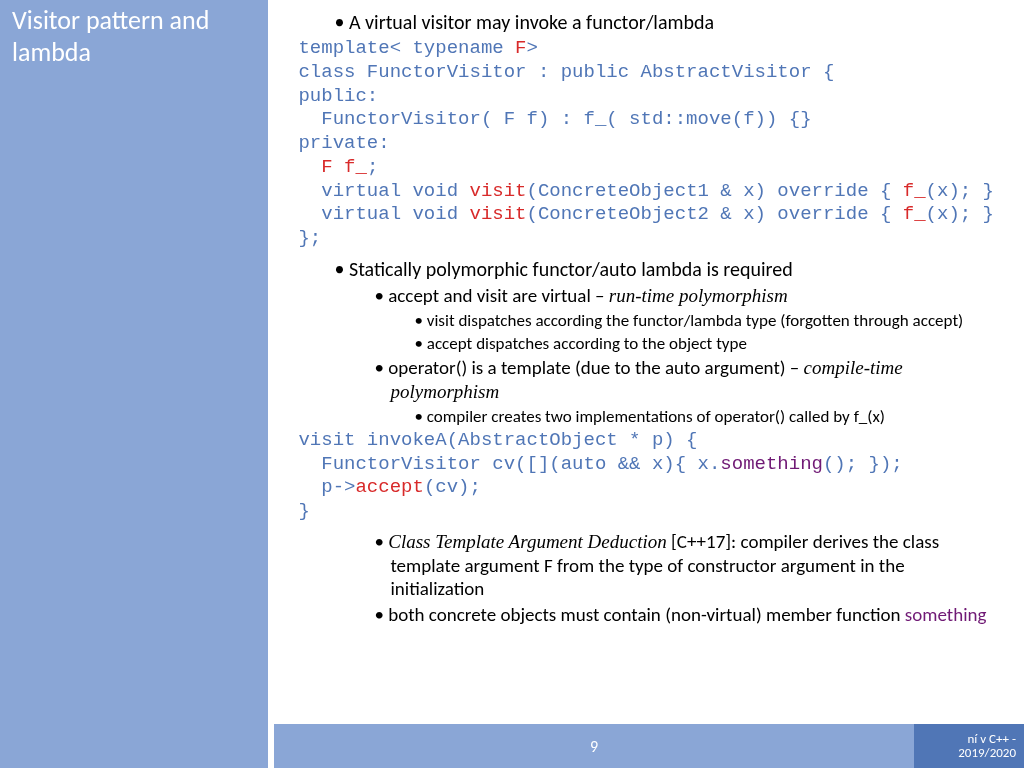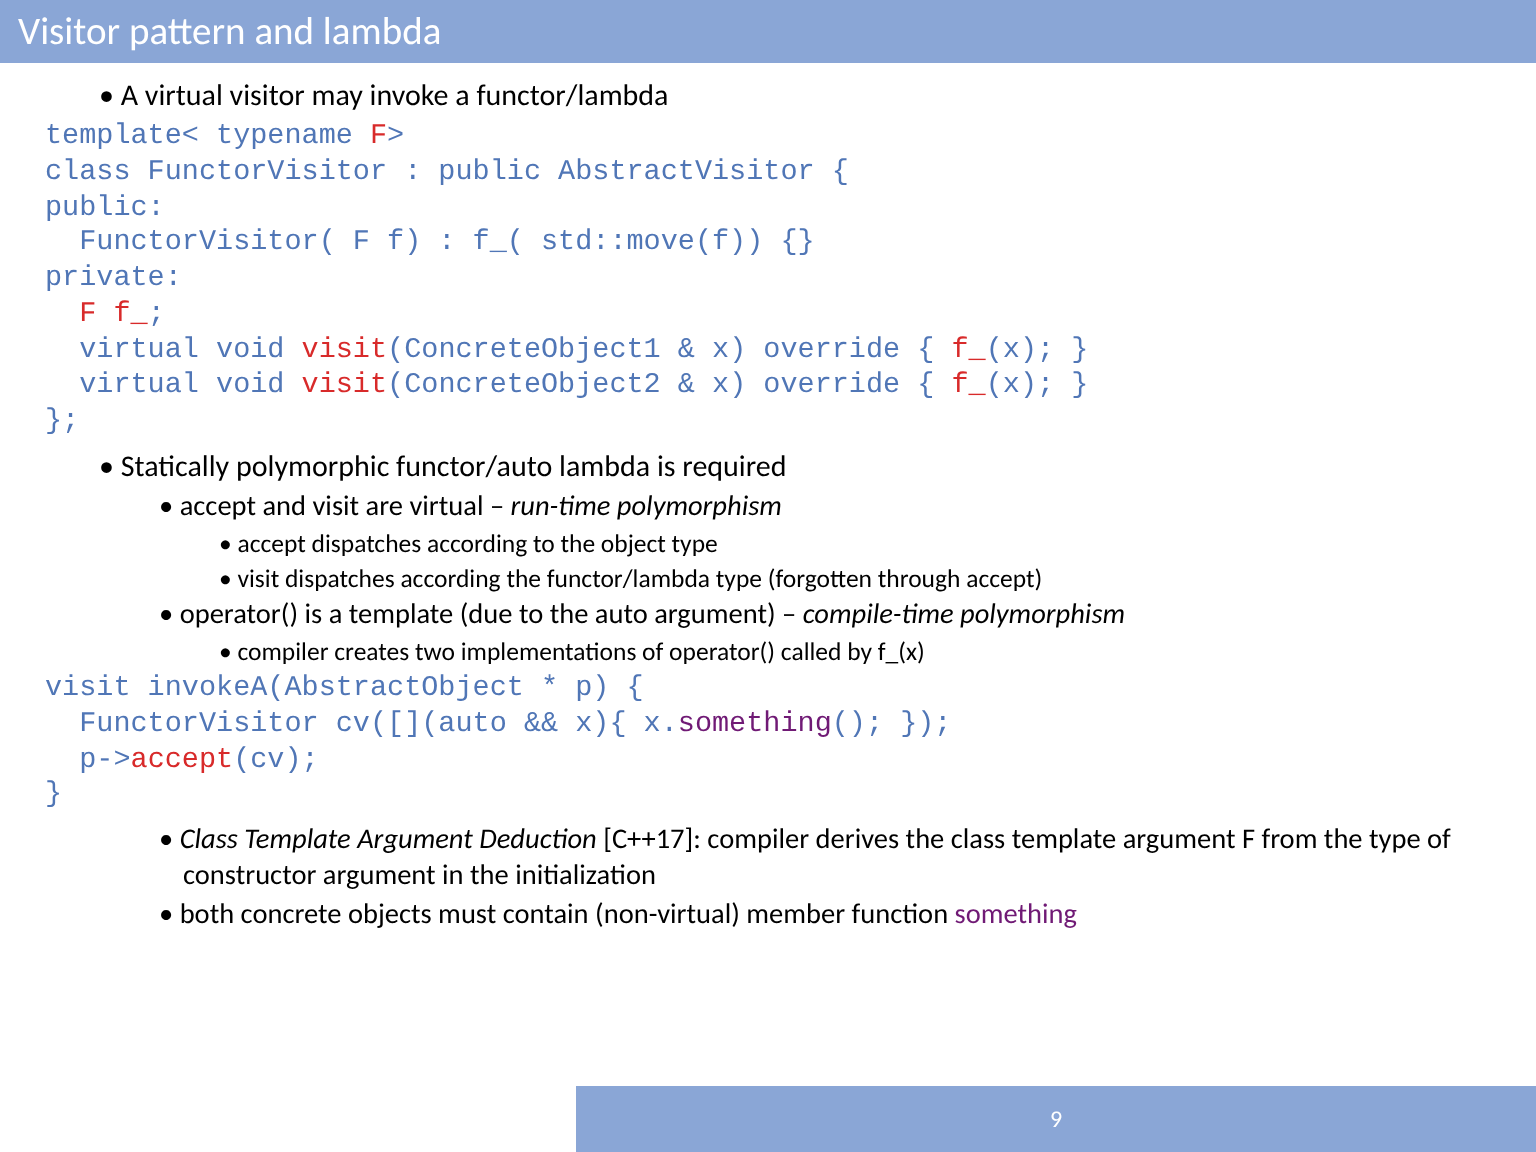--- a/index.html
+++ b/index.html
@@ -4,7 +4,7 @@
 <style>
   * { margin: 0; padding: 0; box-sizing: border-box; }
   html, body { width: 1024px; height: 768px; font-family: Calibri, Arial, sans-serif; background: #fff; overflow: hidden; }
-  .slide { width: 1024px; height: 768px; position: relative; display: flex; flex-direction: column; }
+  .slide { width: 1024px; height: 768px; position: relative; display: flex; flex-direction: row; }
   .title-bar { background: #8aa6d6; color: #fff; font-size: 26px; padding: 4px 12px 6px 12px; width: 100%; }
   .content { flex: 1; padding: 10px 30px 0 30px; font-size: 20px; color: #000; line-height: 1.25; }
   .bul1 { margin-left: 52px; text-indent: -16px; margin-bottom: 2px; }

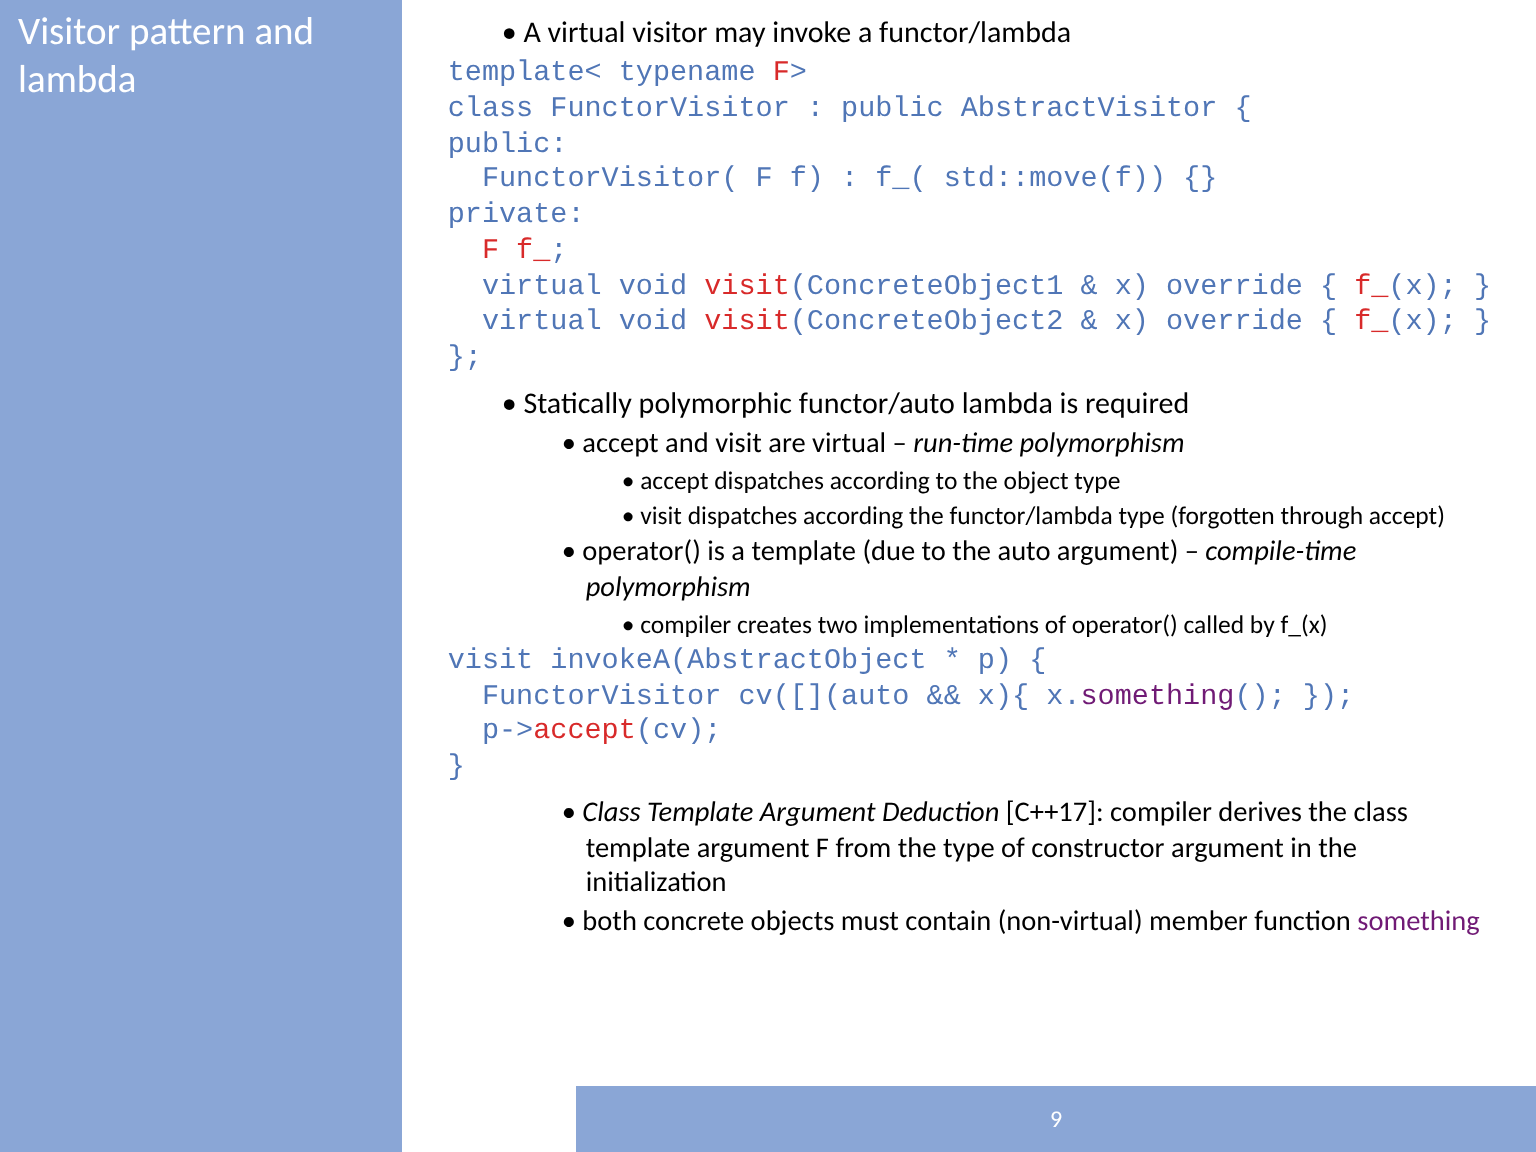--- a/index.html
+++ b/index.html
@@ -16,7 +16,7 @@
   .code { font-family: Liberation Mono, monospace; font-size: 19px; white-space: pre; color: #5076b6; margin: 2px 0 6px 0; line-height: 1.25; }
   .kw-red { color: #d82a2a; }
   .kw-green { color: #701a75; }
-  .italic { font-style: italic; }
+  .italic { font-style: italic; font-family: Liberation Serif, serif; }
   .footer { position: absolute; bottom: 0; left: 0; width: 1024px; height: 44px; display: flex; }
   .footer .spacer { flex: 1; }
   .footer .pagenum { width: 640px; background: #8aa6d6; color: #fff; display: flex; align-items: center; justify-content: center; font-size: 16px; }

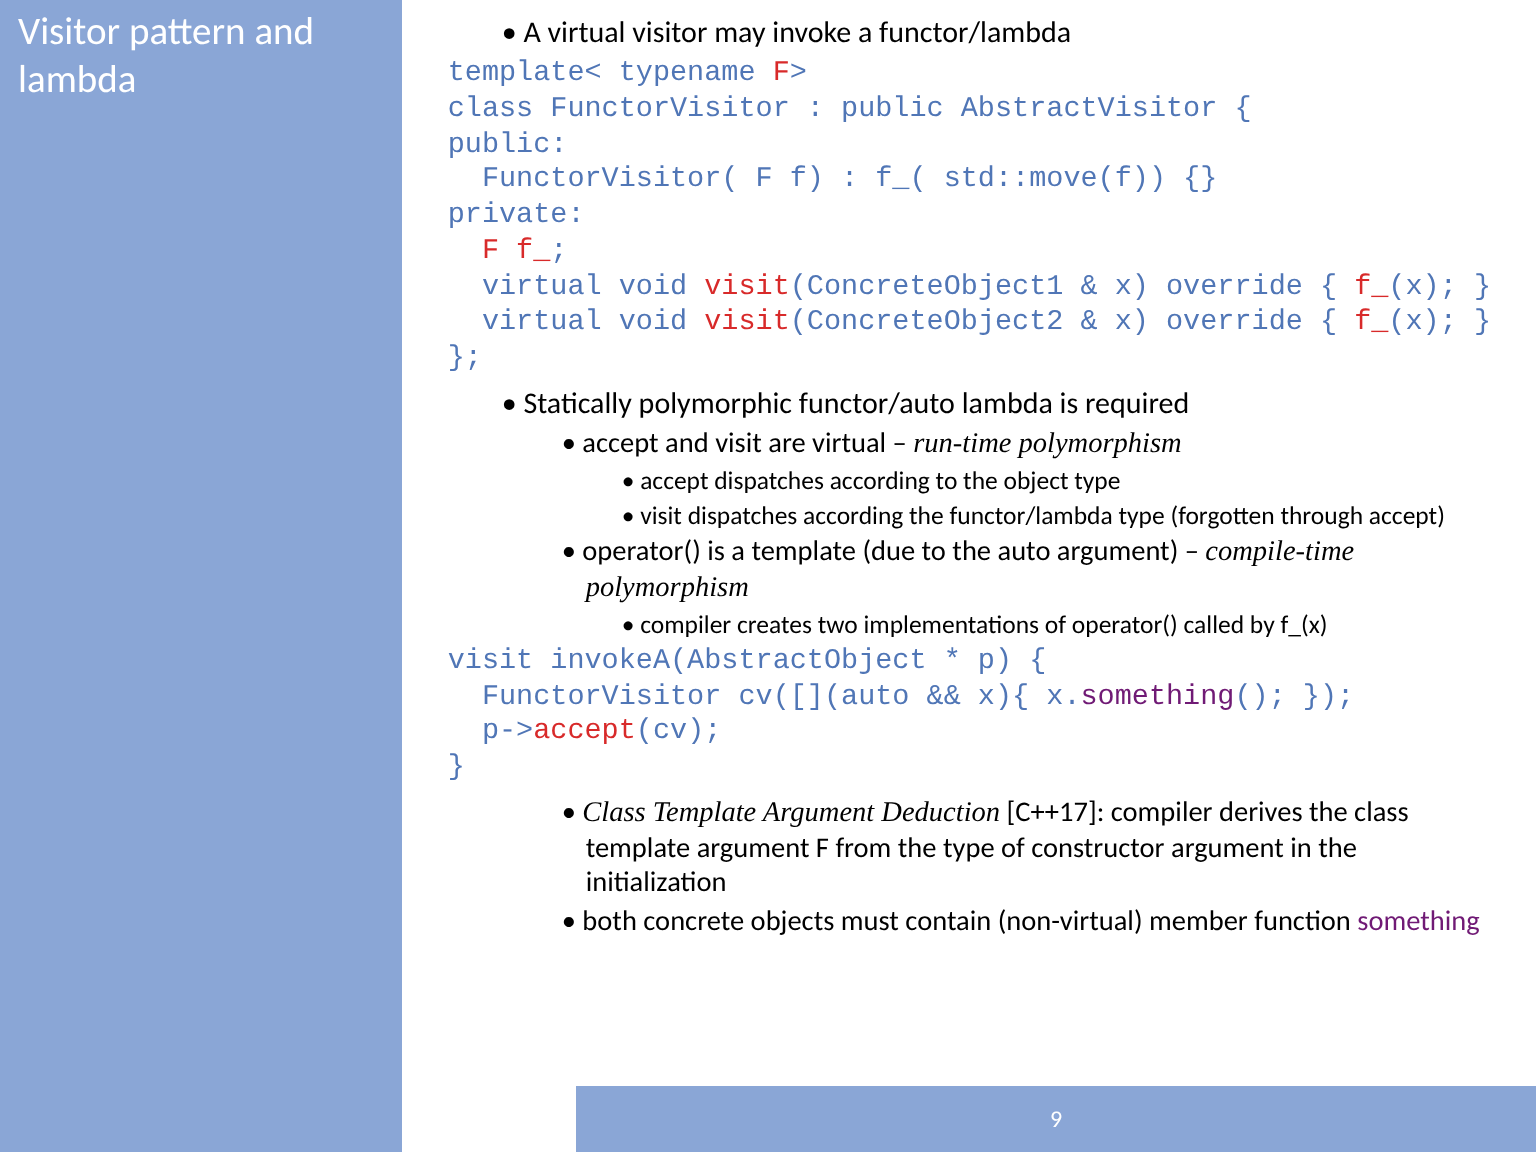--- a/index.html
+++ b/index.html
@@ -43,8 +43,8 @@
 
     <div class="bul1">Statically polymorphic functor/auto lambda is required</div>
     <div class="bul2"><span>accept and visit are virtual – </span><span class="italic">run-time polymorphism</span></div>
+    <div class="bul3">visit dispatches according the functor/lambda type (forgotten through accept)</div>
     <div class="bul3">accept dispatches according to the object type</div>
-    <div class="bul3">visit dispatches according the functor/lambda type (forgotten through accept)</div>
     <div class="bul2"><span>operator() is a template (due to the auto argument) – </span><span class="italic">compile-time polymorphism</span></div>
     <div class="bul3">compiler creates two implementations of operator() called by f_(x)</div>
 

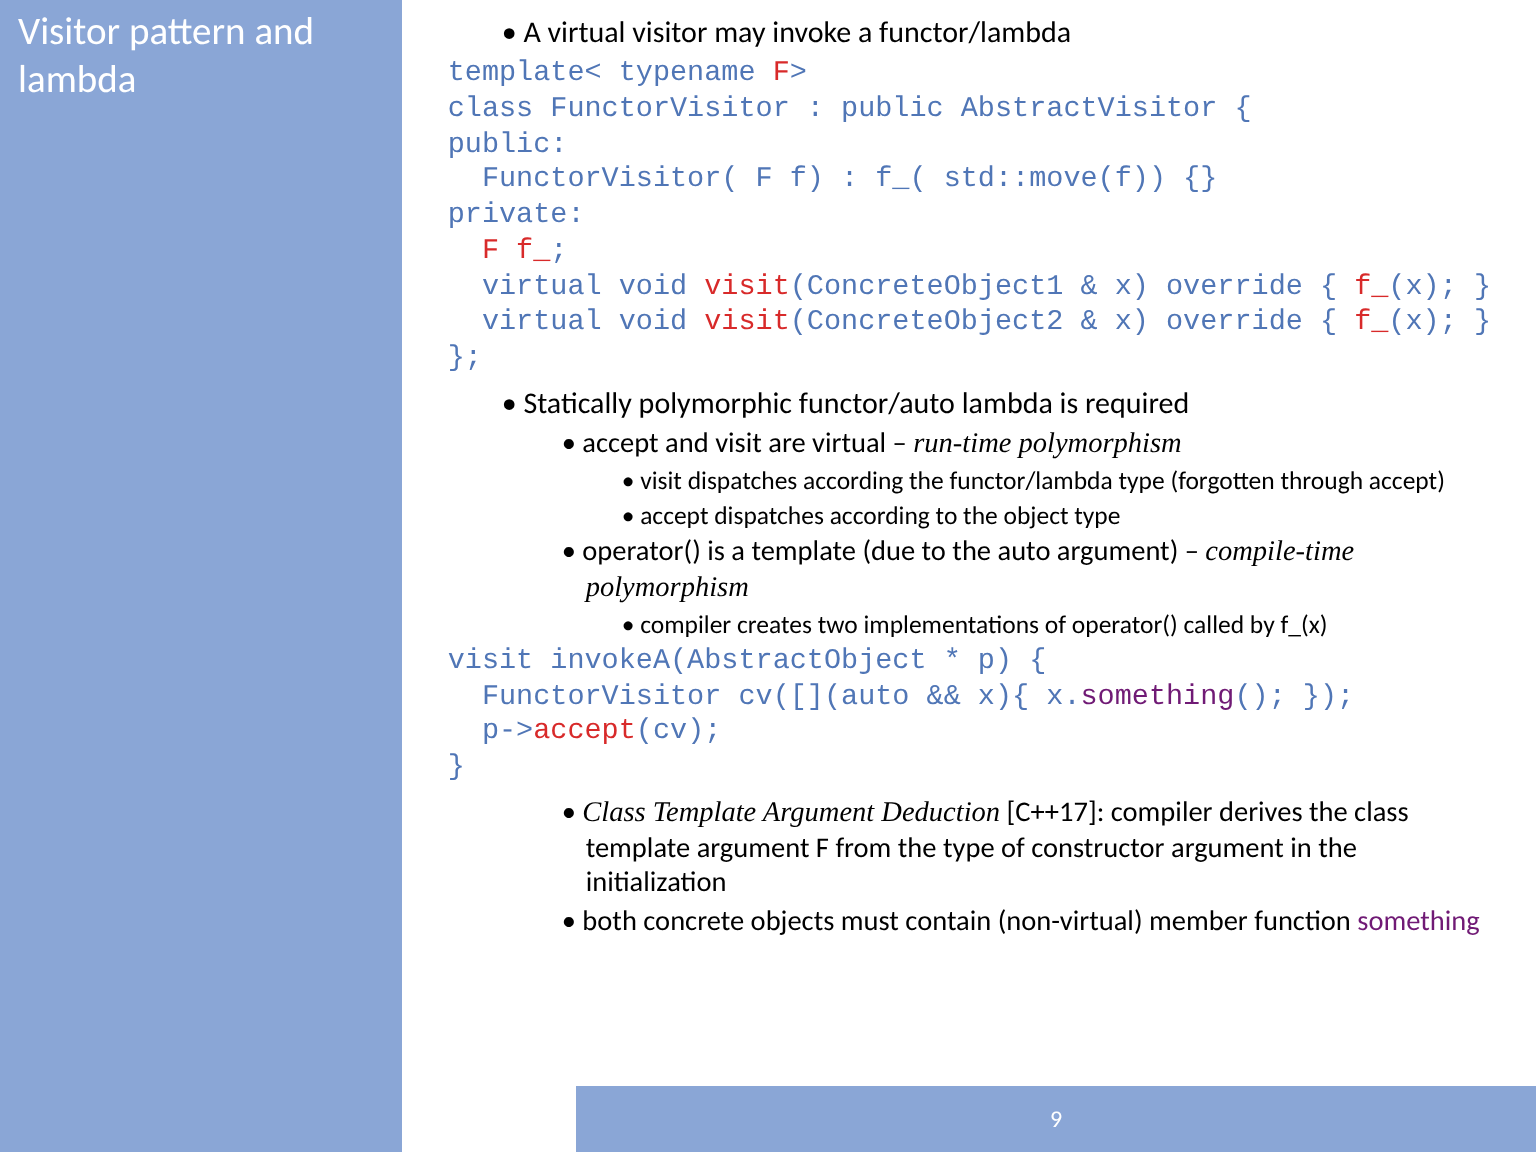--- a/index.html
+++ b/index.html
@@ -60,6 +60,10 @@
   <div class="footer">
     <div class="spacer"></div>
     <div class="pagenum">9</div>
+    <div class="course">
+      <span>ní v C++ -</span>
+      <span>2019/2020</span>
+    </div>
   </div>
 </div>
 

